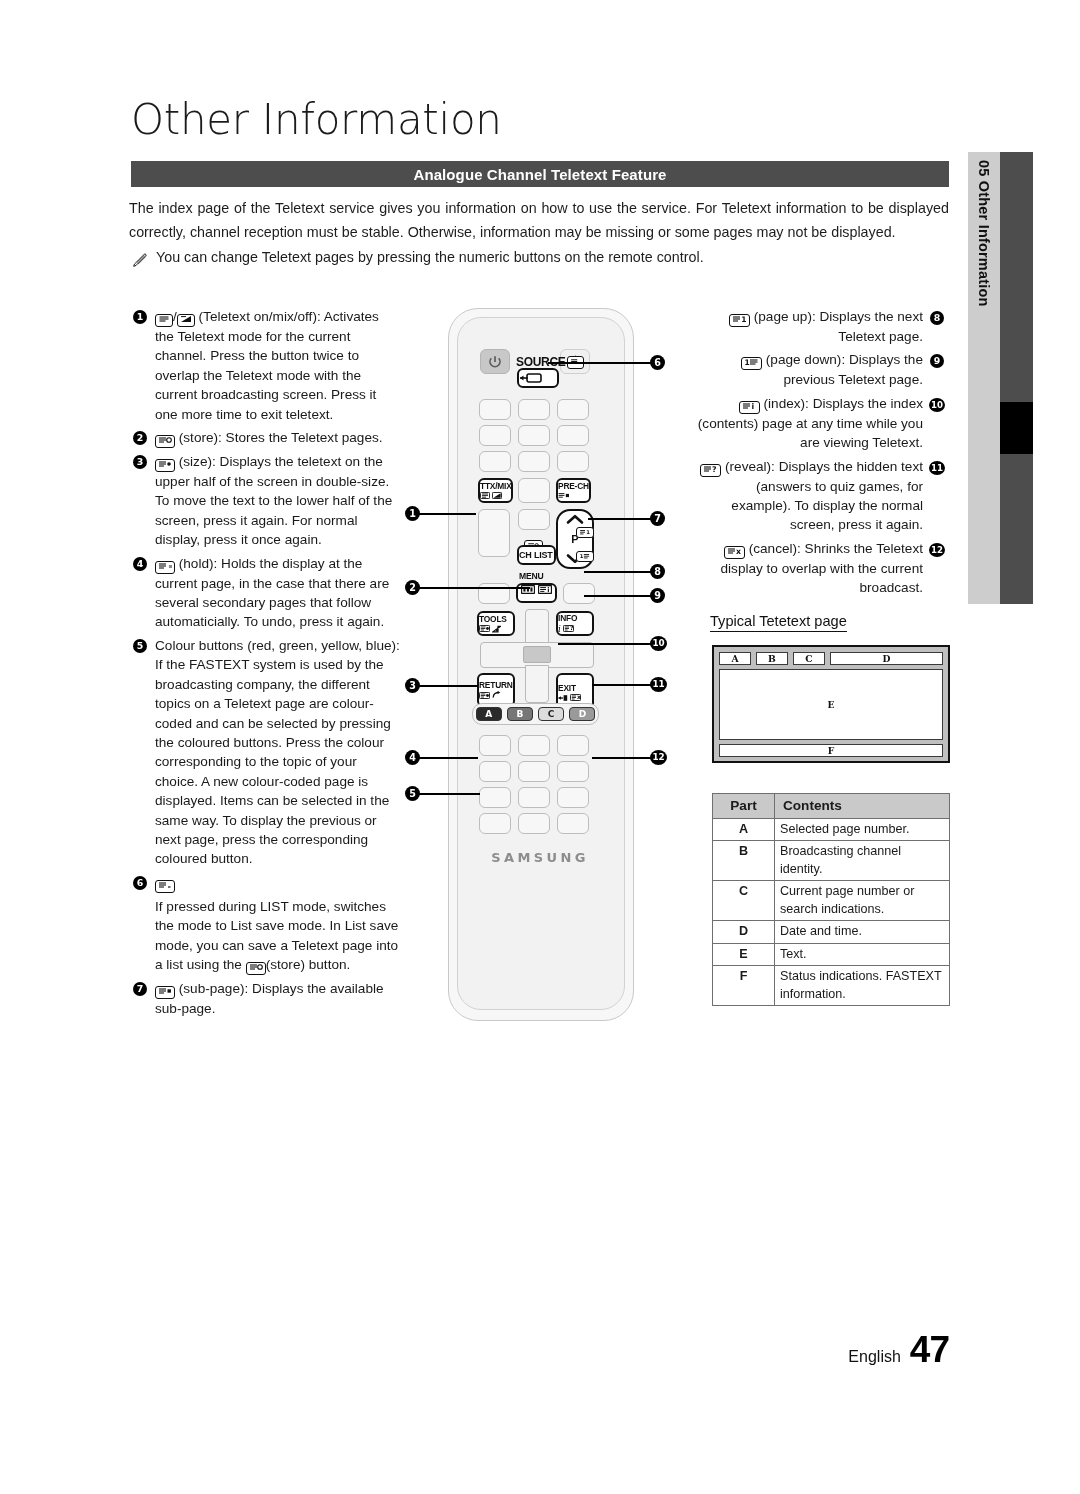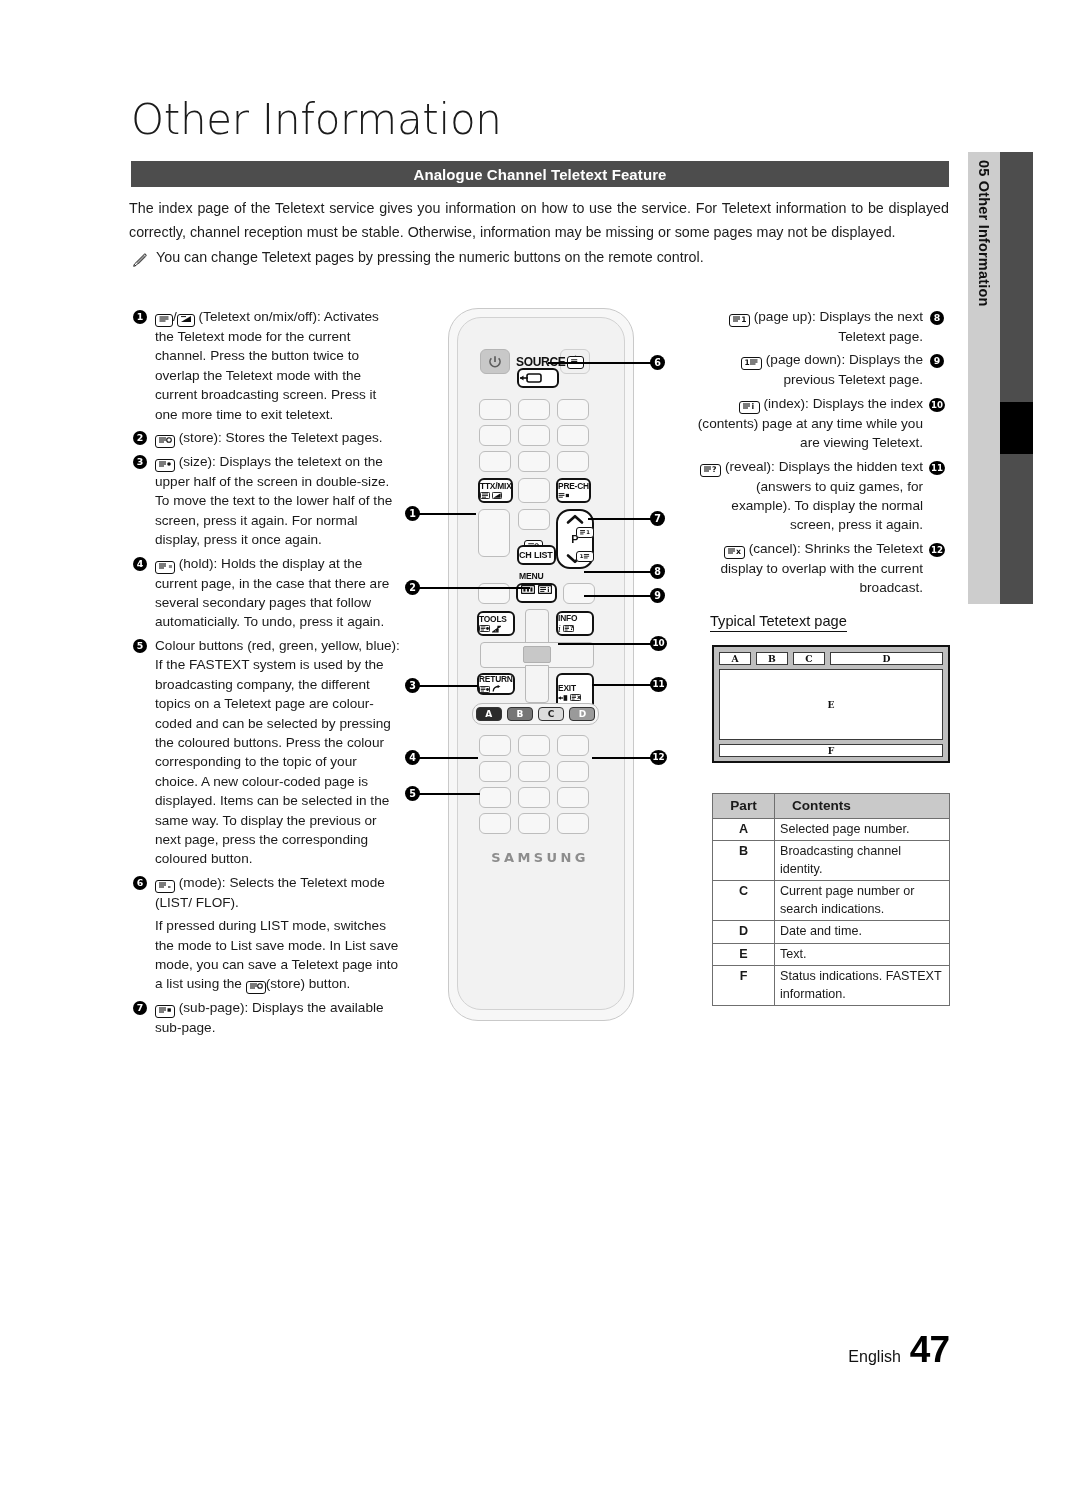--- a/index.html
+++ b/index.html
@@ -574,7 +574,7 @@
       <div class="ctr" style="left:10px; top:37px; width:28px; height:17px;"></div>
     </div>
 
-    <div class="btn-dark-lbl" style="left:37px; top:368px; width:38px; height:22px;">
+    <div class="btn-dark-lbl" style="left:37px; top:368px; width:38px; height:34px;">
       <span class="lbl">RETURN</span>
       <span class="sub">
         <svg width="11" height="7" viewBox="0 0 11 7">

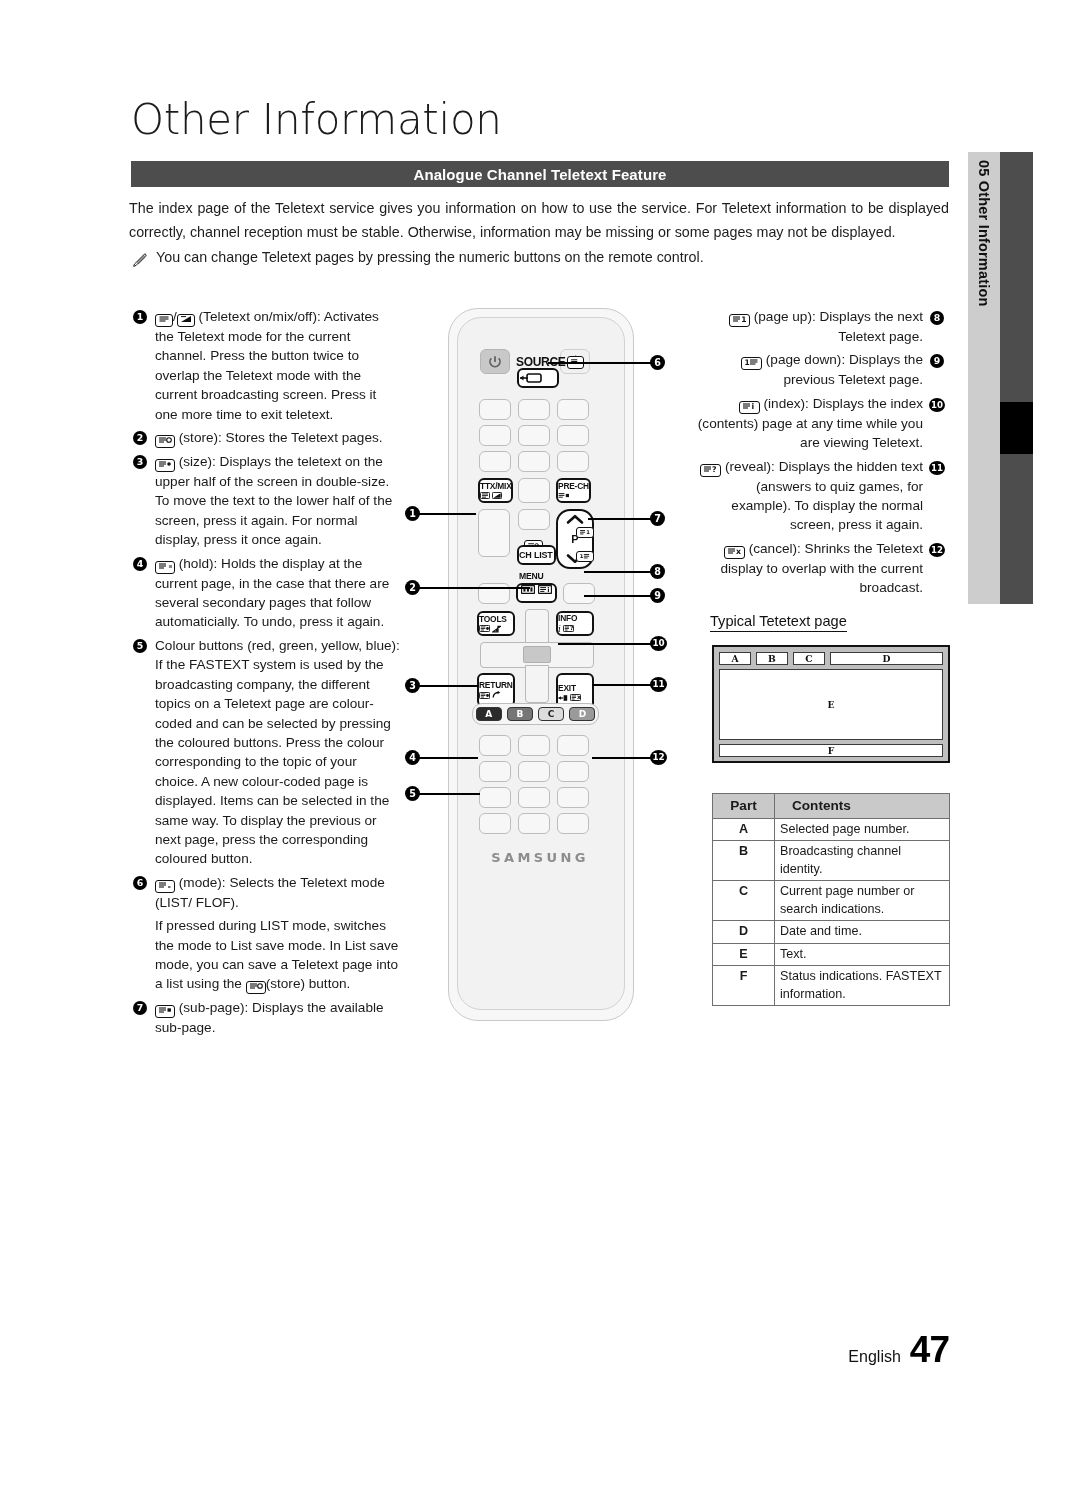--- a/index.html
+++ b/index.html
@@ -96,7 +96,7 @@
          border-collapse:collapse; font-size:12.6px; }
   .tbl th, .tbl td { border:1px solid #6f6f6f; padding:2px 5px; vertical-align:top;
                      line-height:17.5px; }
-  .tbl thead th { background:#c9c9c9; font-weight:700; font-size:13.6px; padding:3px 17px; }
+  .tbl thead th { background:#c9c9c9; font-weight:700; font-size:13.6px; padding:3px 8px; }
   .tbl .part-col { width:62px; text-align:center; font-weight:700; }
   .tbl thead th:first-child { text-align:center; }
   .tbl thead th:last-child { text-align:left; }

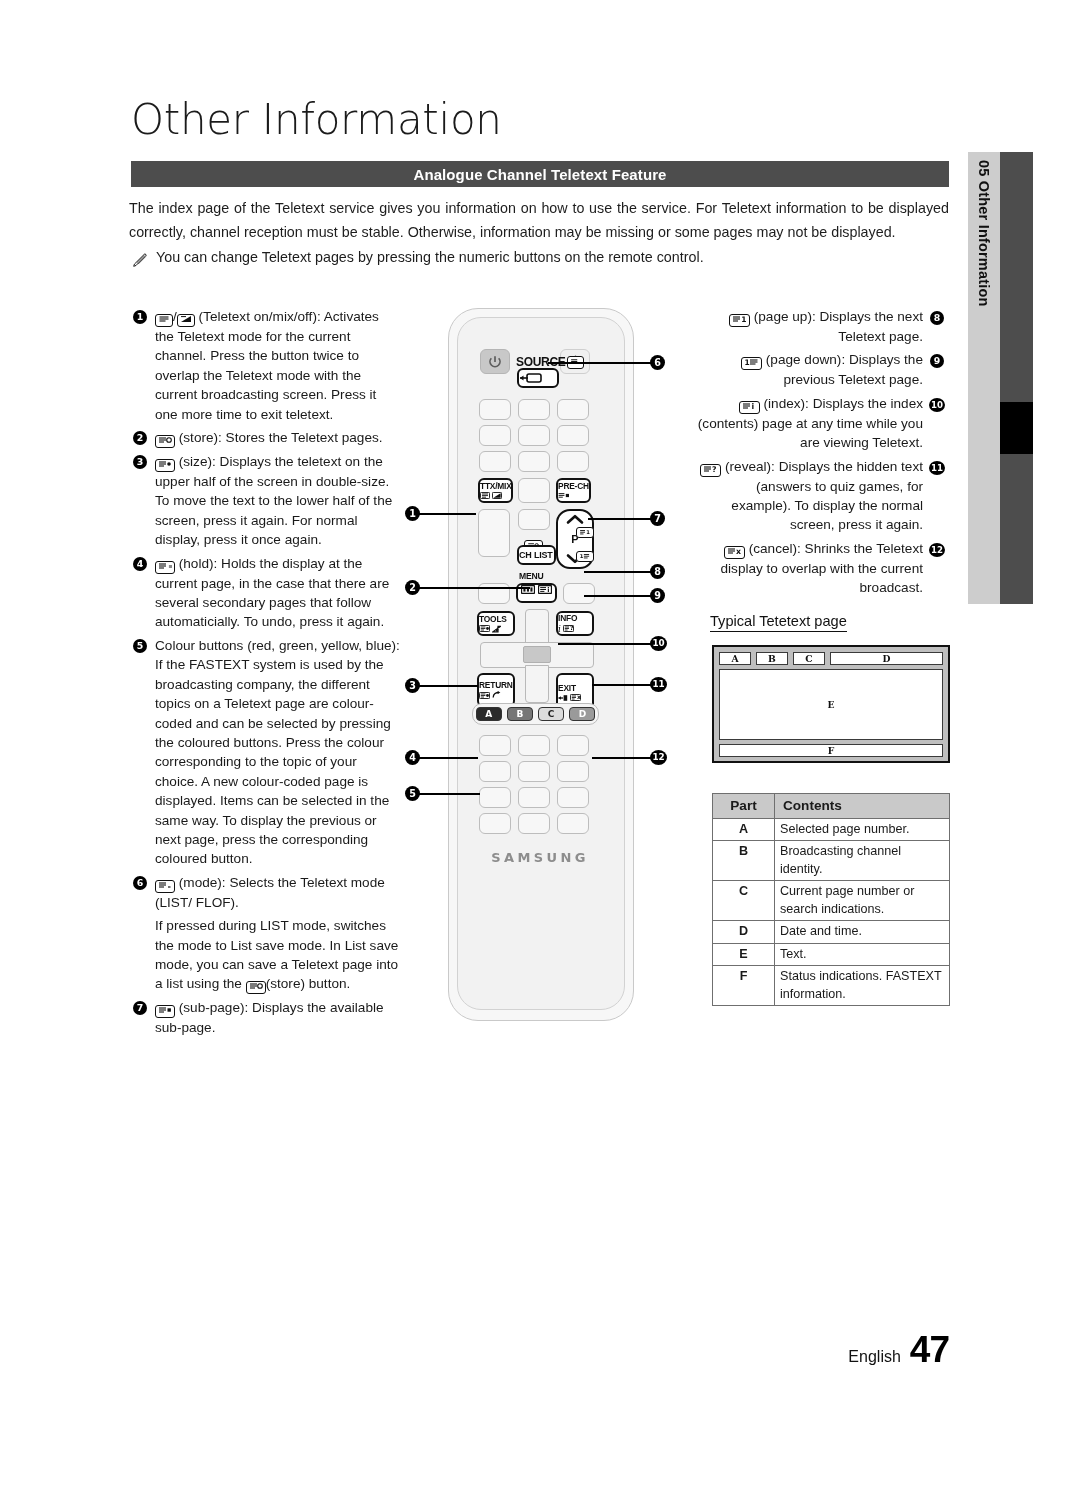--- a/index.html
+++ b/index.html
@@ -255,7 +255,7 @@
               <line x1="1" y1="4" x2="8" y2="4" stroke="#111" stroke-width="1.1"></line>
               <line x1="1" y1="6" x2="6" y2="6" stroke="#111" stroke-width="1.1"></line>
               <line x1="10" y1="6" x2="12.5" y2="6" stroke="#111" stroke-width="1.2"></line>
-            </svg></span><span> (mode): Selects the Teletext mode (LIST/ FLOF).</span>
+            </svg></span>
       </span>
     </div>
 

